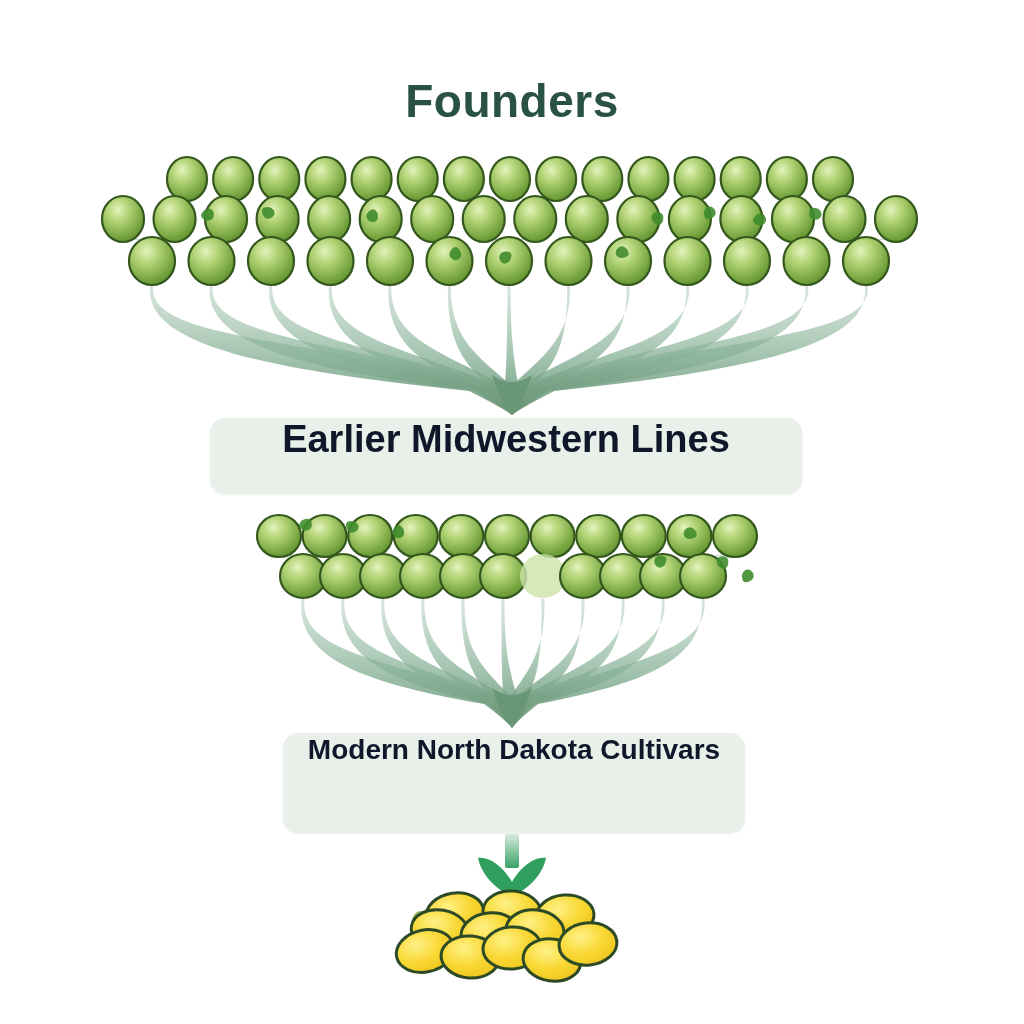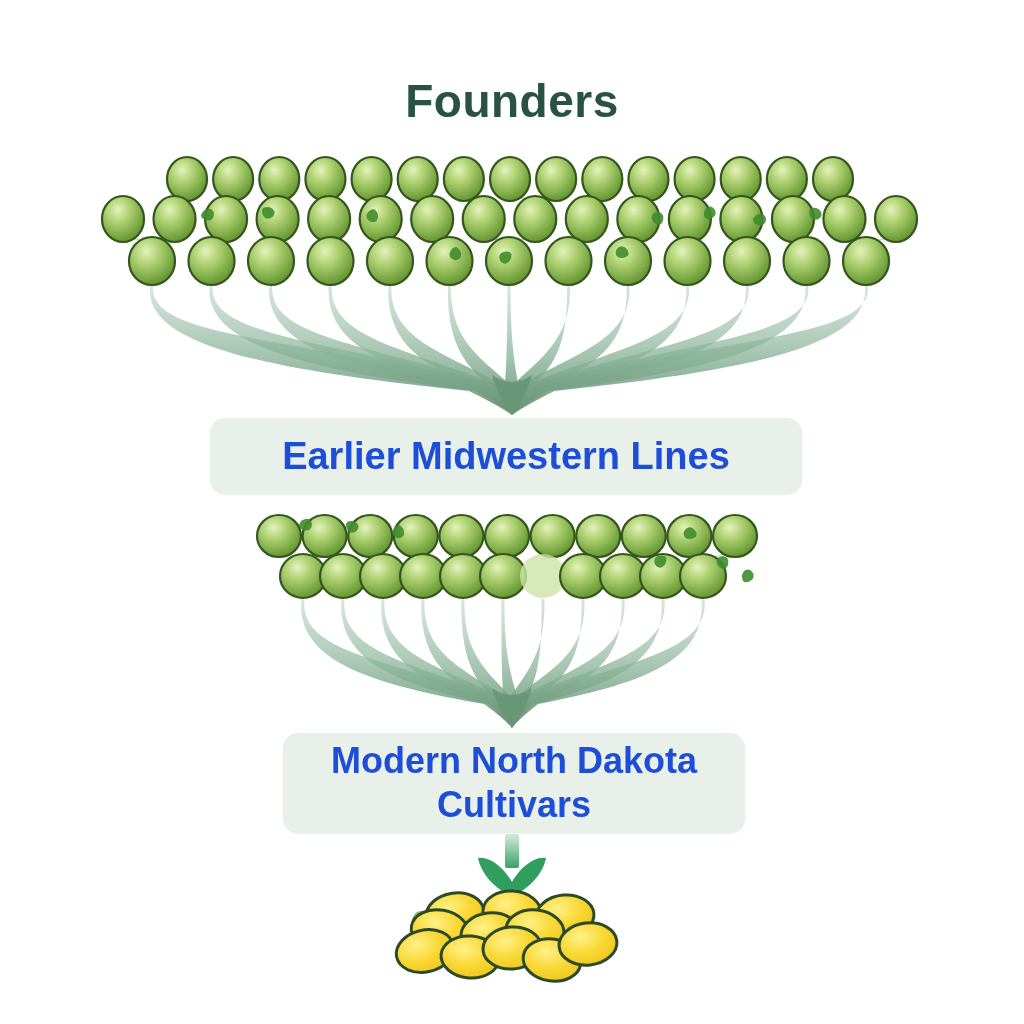--- a/index.html
+++ b/index.html
@@ -16,8 +16,8 @@
   }
   .stage-box {
     position:absolute; background:#e9f0ea; border-radius:15px;
-    display:flex; align-items:center; justify-content:center;
-    text-align:center; font-weight:bold; color:#1d4ed8;
+    display:flex; align-items:flex-start; justify-content:center;
+    text-align:center; font-weight:bold; color:#0f172a;
     box-shadow:0 1px 2px rgba(120,150,130,0.15);
   }
   #box1 { left:210px; top:402px; width:592px; height:76px; font-size:38px; }

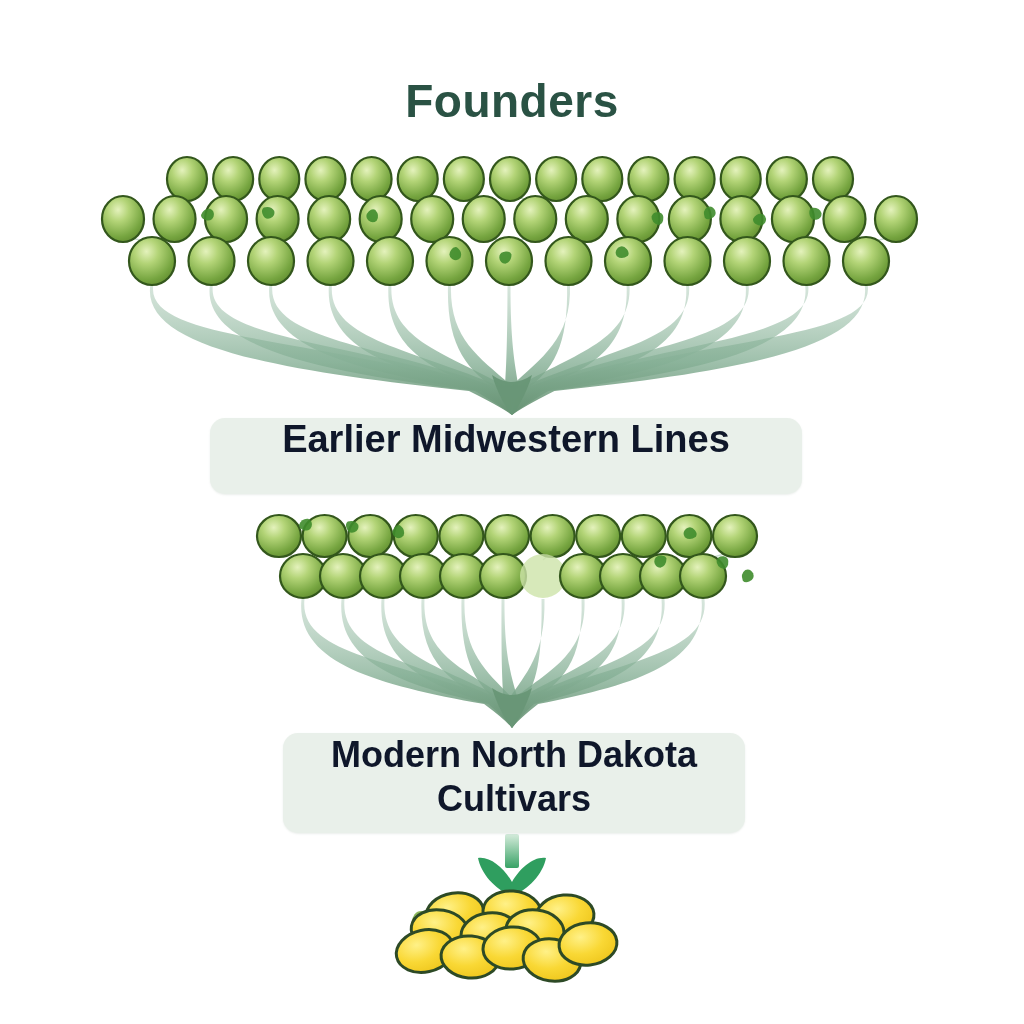--- a/index.html
+++ b/index.html
@@ -21,7 +21,7 @@
     box-shadow:0 1px 2px rgba(120,150,130,0.15);
   }
   #box1 { left:210px; top:402px; width:592px; height:76px; font-size:38px; }
-  #box2 { left:283px; top:717px; width:462px; height:100px; font-size:36px; line-height:1.22; padding:0 12px; box-sizing:border-box; }
+  #box2 { left:283px; top:717px; width:462px; height:100px; font-size:28px; line-height:1.22; padding:0 12px; box-sizing:border-box; }
 </style>
 </head>
 <body>

